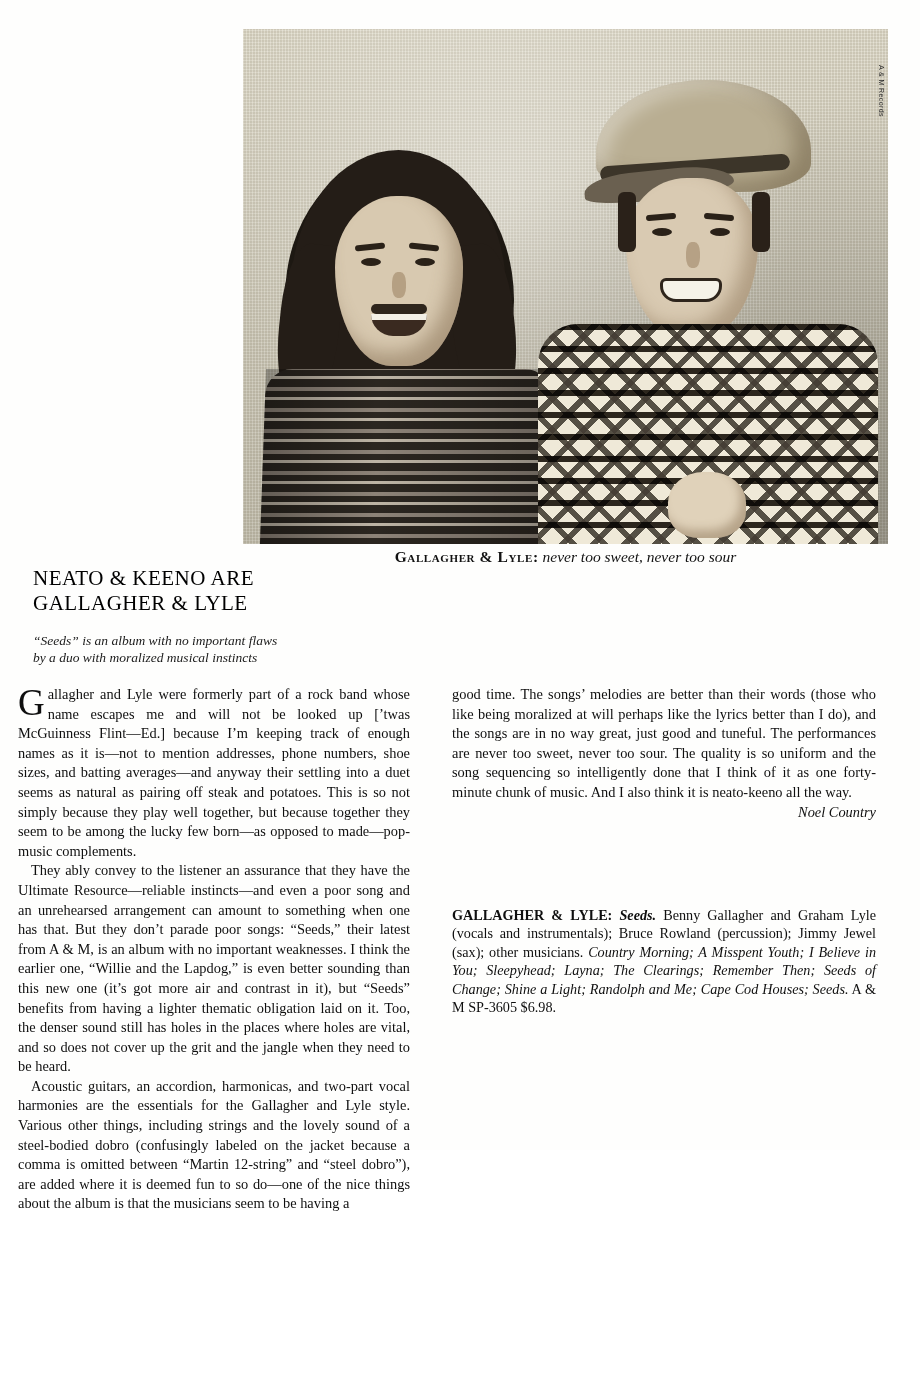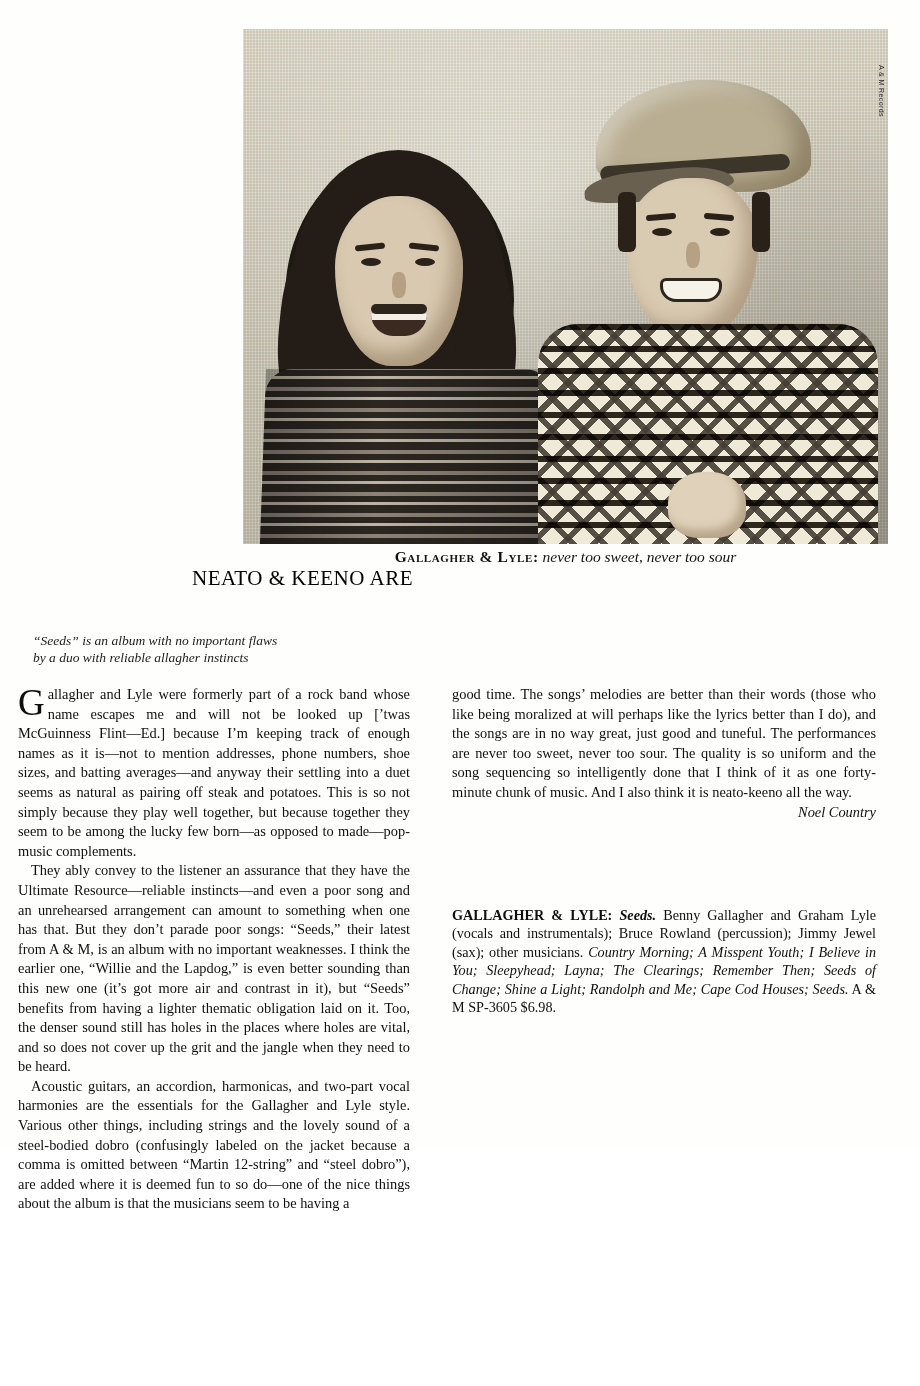--- a/index.html
+++ b/index.html
@@ -188,7 +188,7 @@
     left: 33px;
     top: 566px;
     width: 380px;
-    text-align: right;
+    text-align: left;
     font-size: 21px;
     line-height: 25px;
     letter-spacing: 0.5px;

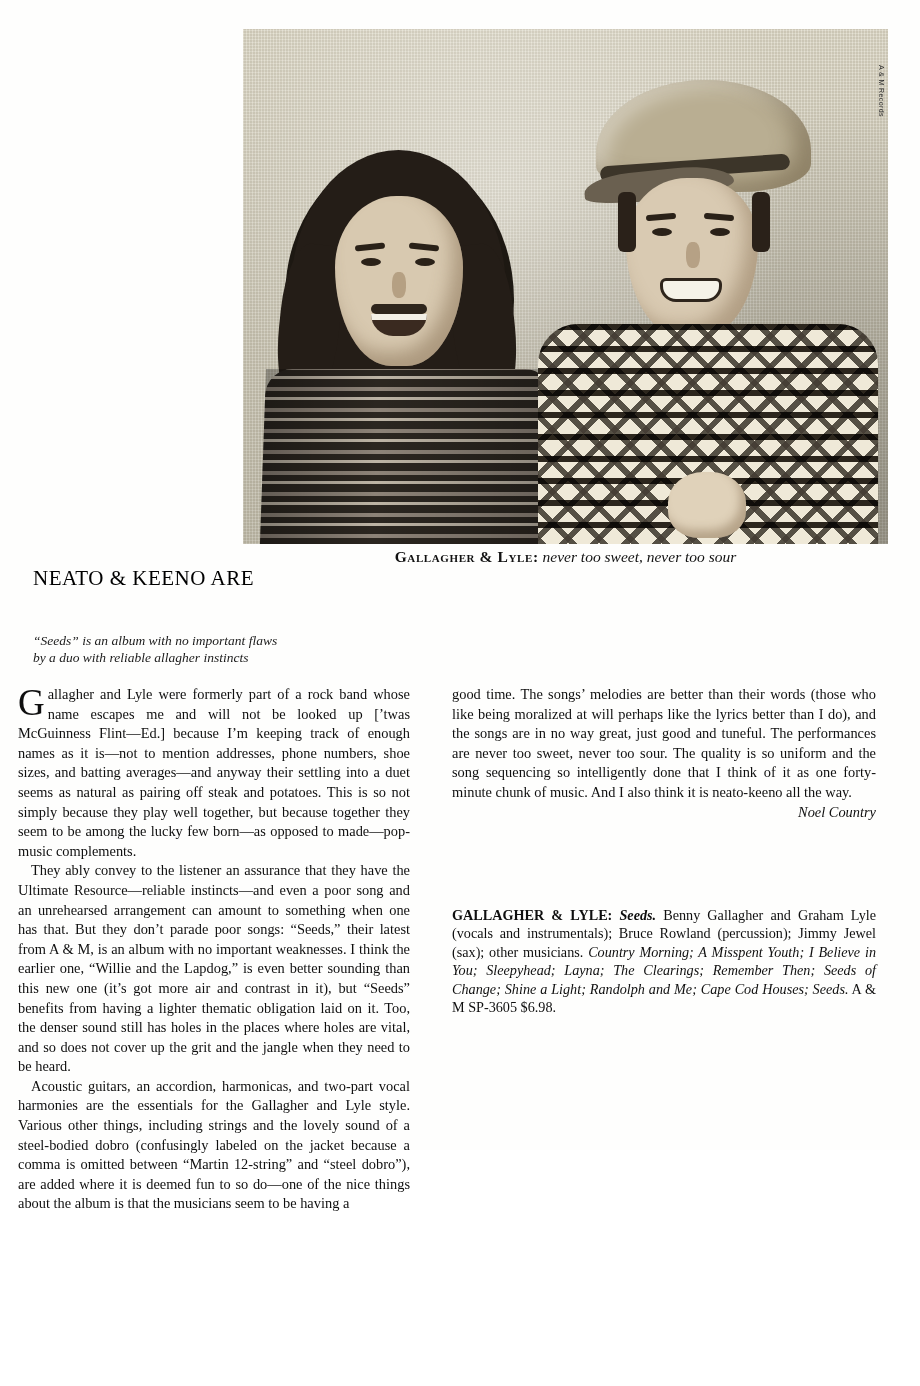--- a/index.html
+++ b/index.html
@@ -303,6 +303,7 @@
 
   <div class="headline">
     <span class="l1">NEATO &amp; KEENO ARE</span>
+    <span class="l2">GALLAGHER &amp; LYLE</span>
   </div>
 
   <div class="deck">

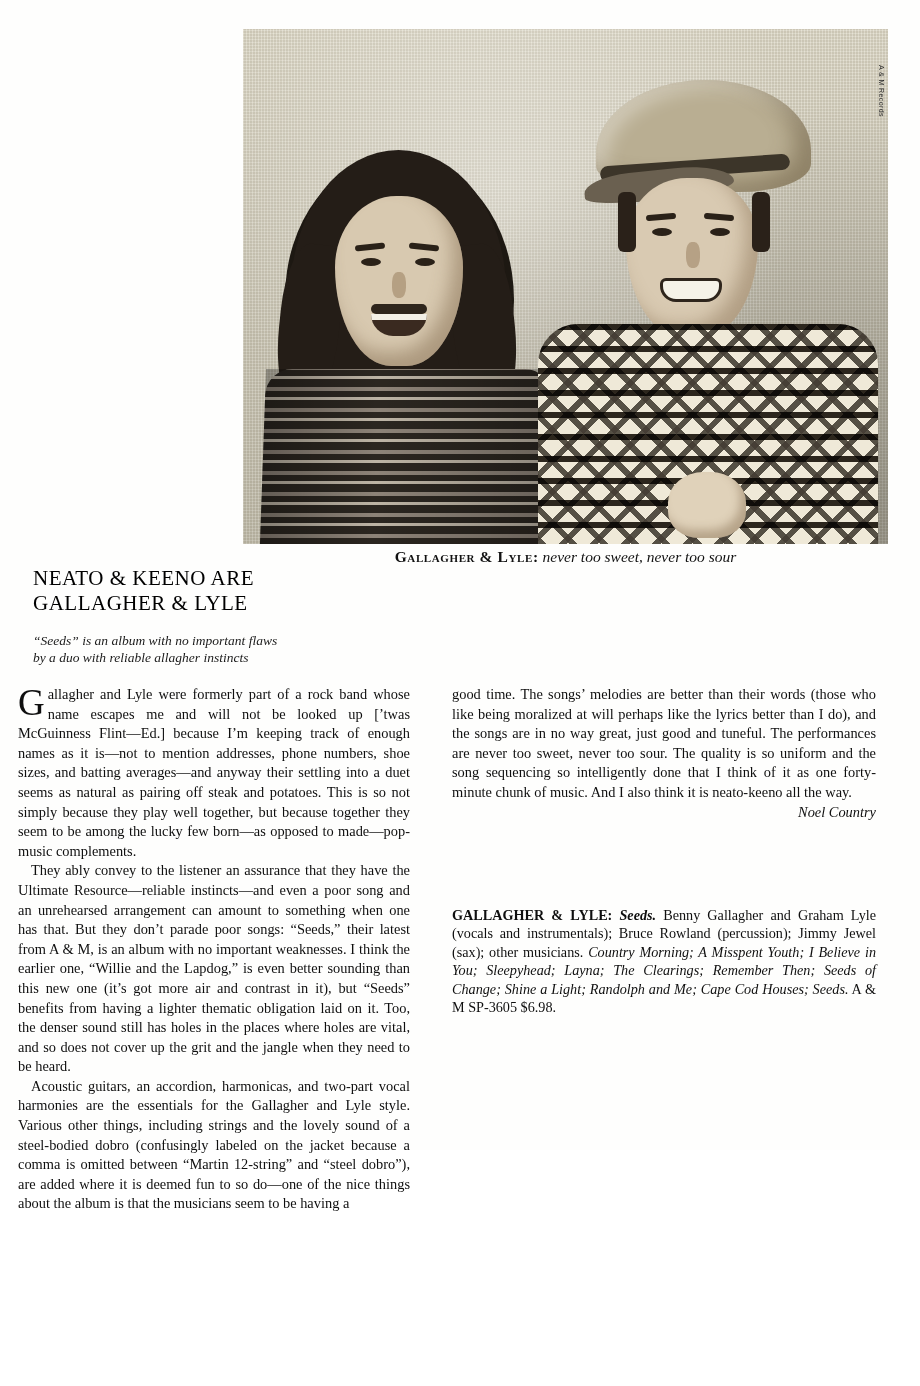--- a/index.html
+++ b/index.html
@@ -309,7 +309,7 @@
   <div class="deck">
     <span>“Seeds” is an album with no important flaws</span>
     <br>
-    <span>by a duo with reliable allagher instincts</span>
+    <span>by a duo with moralized musical instincts</span>
   </div>
 
   <div class="col col-left">

